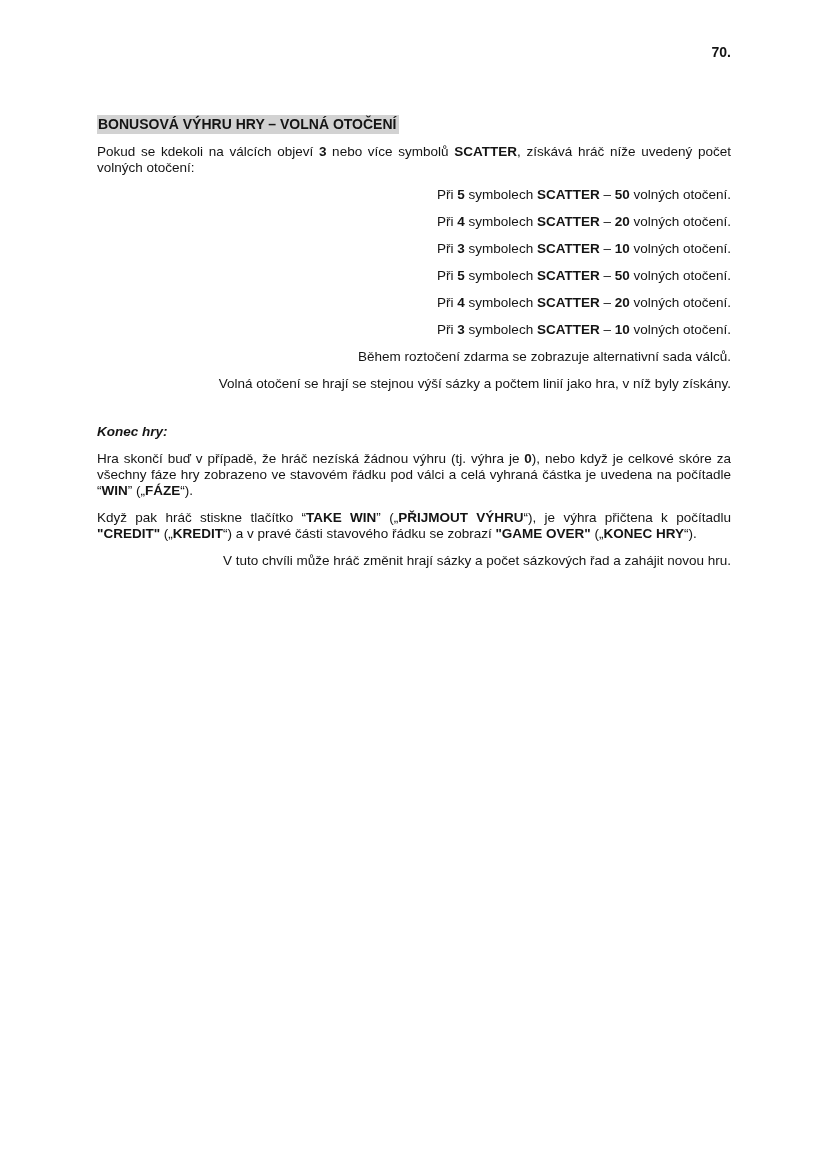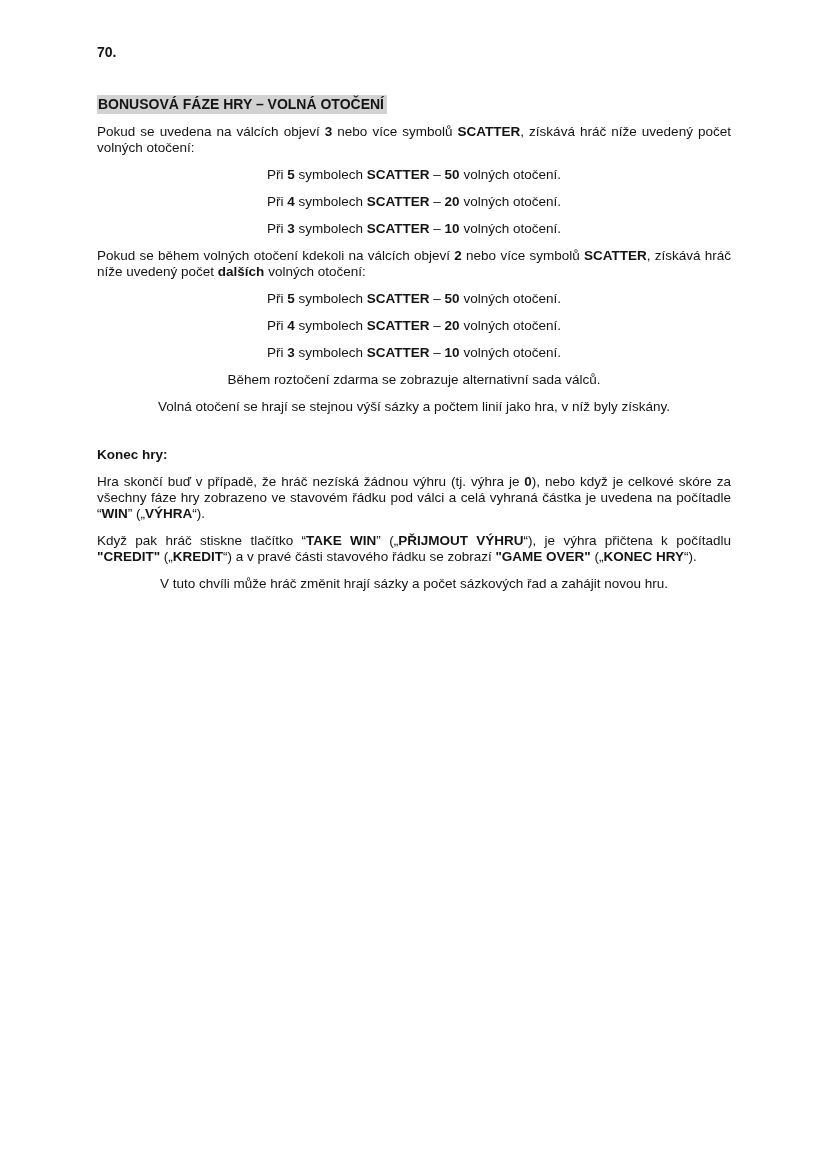--- a/index.html
+++ b/index.html
@@ -21,10 +21,10 @@
     overflow: hidden;
   }
   .page-number {
-    text-align: left;
+    text-align: right;
     font-weight: bold;
     font-size: 14px;
-    margin-bottom: 34px;
+    margin-bottom: 54px;
   }
   .section-heading {
     margin: 0 0 10px 0;

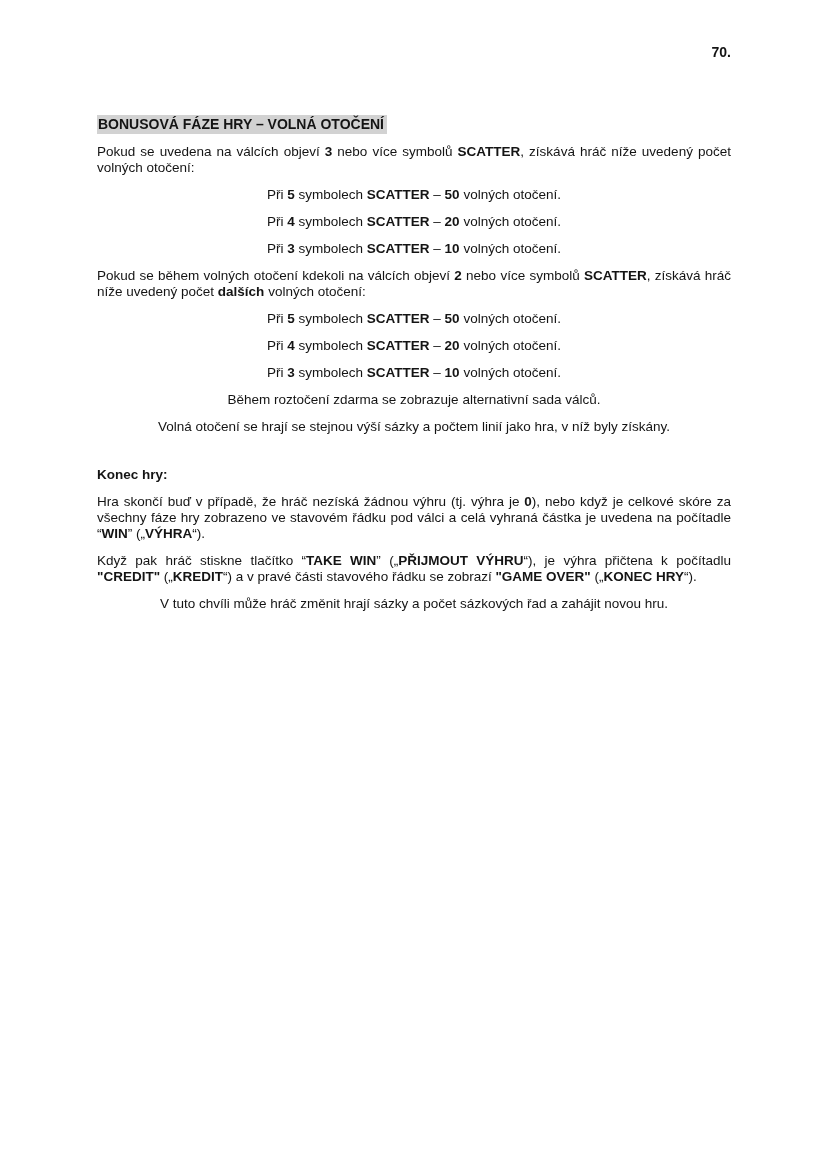--- a/index.html
+++ b/index.html
@@ -64,7 +64,7 @@
   <div class="page-number">70.</div>
 
   <h1 class="section-heading">
-    <span class="hl">BONUSOVÁ FÁZE HRY – VOLNÁ OTOČENÍ</span>
+    <span class="hl">BONUSOVÁ VÝHRU HRY – VOLNÁ OTOČENÍ</span>
   </h1>
 
   <div class="doc-body">

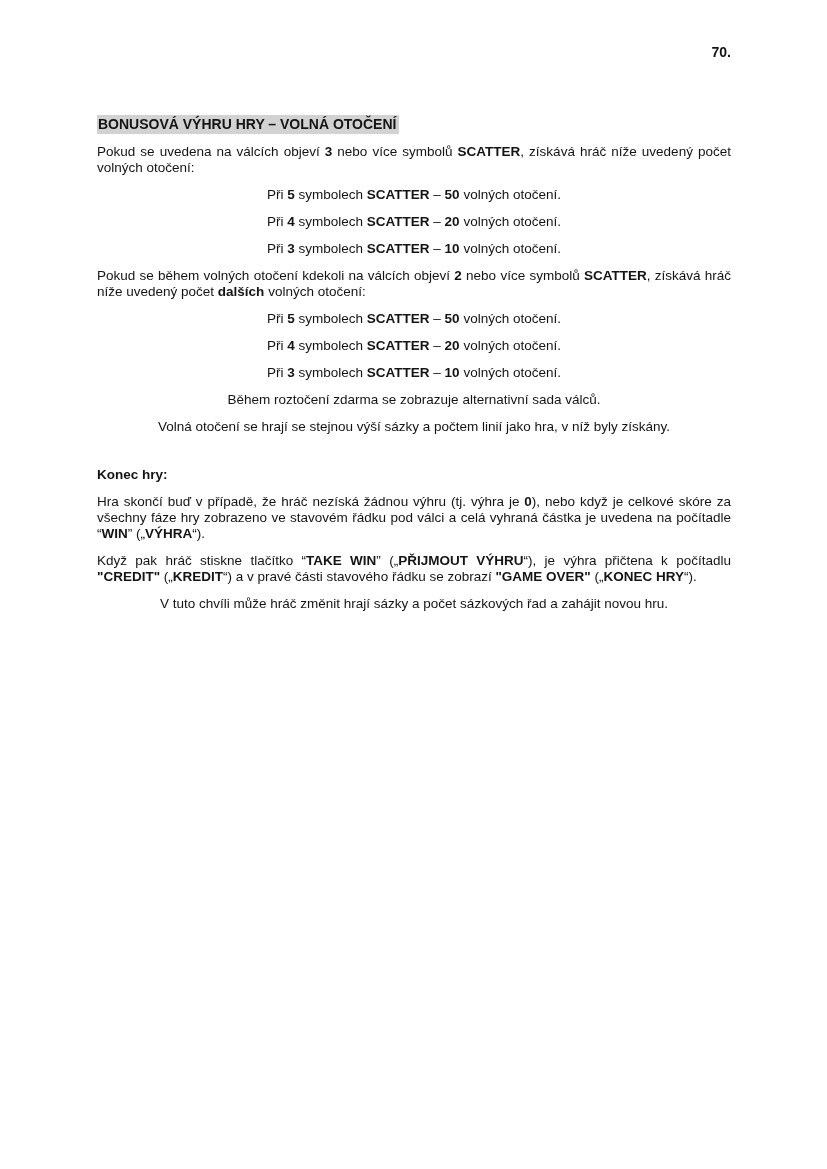--- a/index.html
+++ b/index.html
@@ -68,7 +68,7 @@
   </h1>
 
   <div class="doc-body">
-      <p class="block paragraph"><span>Pokud se uvedena na válcích objeví </span><span class="b">3</span><span> nebo více symbolů </span><span class="b">SCATTER</span><span>, získává hráč níže uvedený počet volných otočení:</span></p>
+      <p class="block paragraph"><span>Pokud se kdekoli na válcích objeví </span><span class="b">3</span><span> nebo více symbolů </span><span class="b">SCATTER</span><span>, získává hráč níže uvedený počet volných otočení:</span></p>
       <p class="block line"><span>Při </span><span class="b">5</span><span> symbolech </span><span class="b">SCATTER</span><span> – </span><span class="b">50</span><span> volných otočení.</span></p>
       <p class="block line"><span>Při </span><span class="b">4</span><span> symbolech </span><span class="b">SCATTER</span><span> – </span><span class="b">20</span><span> volných otočení.</span></p>
       <p class="block line"><span>Při </span><span class="b">3</span><span> symbolech </span><span class="b">SCATTER</span><span> – </span><span class="b">10</span><span> volných otočení.</span></p>

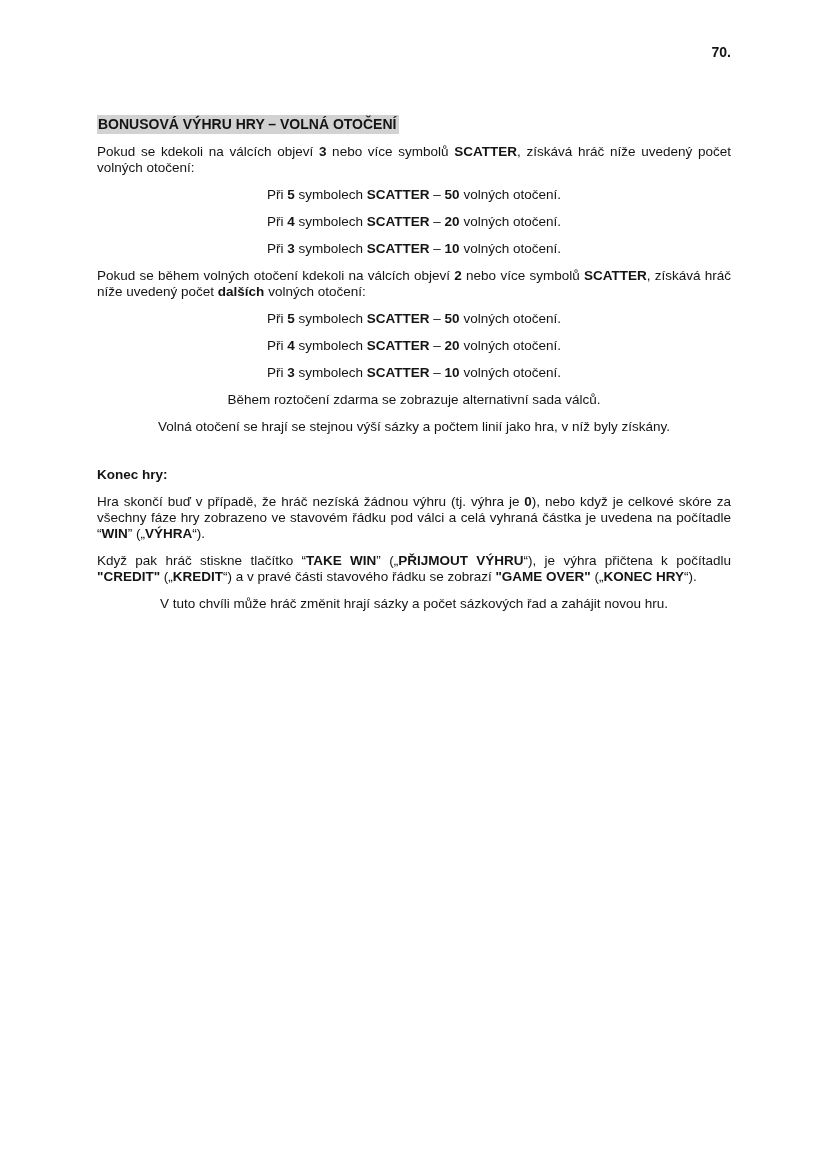--- a/index.html
+++ b/index.html
@@ -43,7 +43,7 @@
     text-align: justify;
   }
   .line {
-    text-align: center;
+    text-align: right;
   }
   .subheading {
     font-weight: bold;

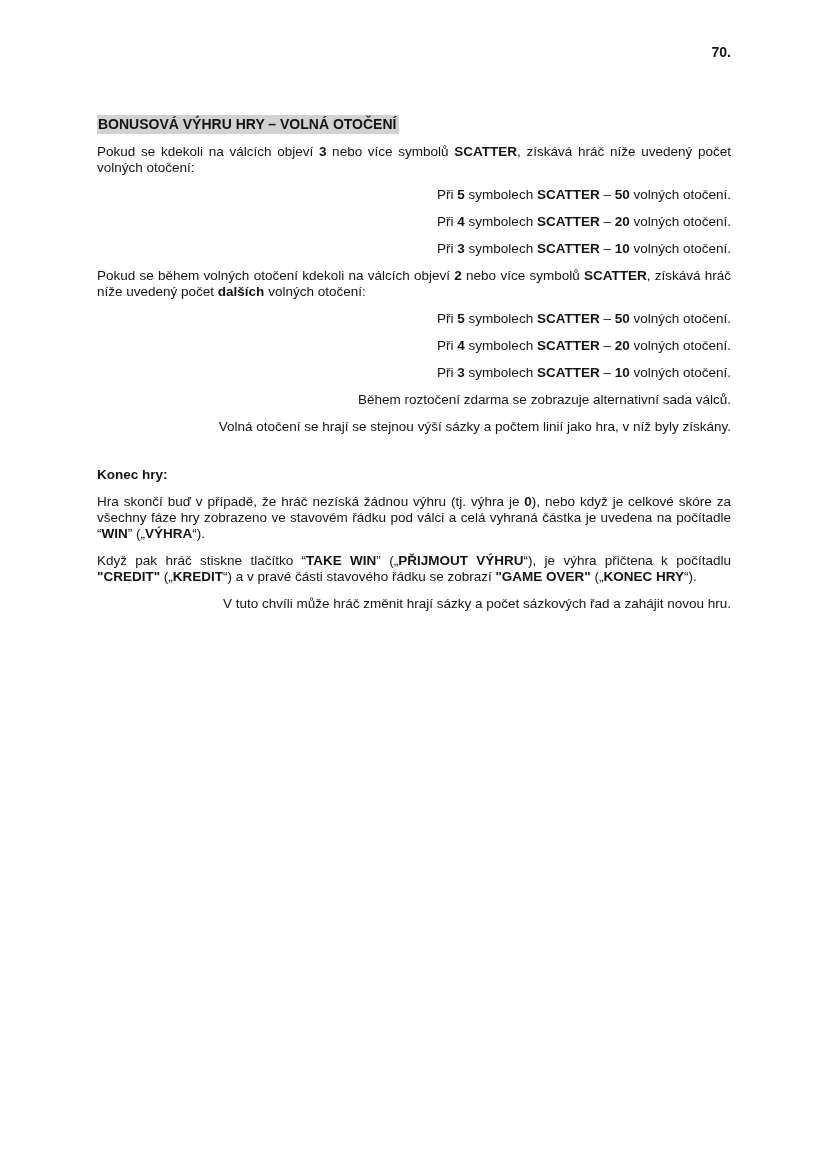--- a/index.html
+++ b/index.html
@@ -72,7 +72,6 @@
       <p class="block line"><span>Při </span><span class="b">5</span><span> symbolech </span><span class="b">SCATTER</span><span> – </span><span class="b">50</span><span> volných otočení.</span></p>
       <p class="block line"><span>Při </span><span class="b">4</span><span> symbolech </span><span class="b">SCATTER</span><span> – </span><span class="b">20</span><span> volných otočení.</span></p>
       <p class="block line"><span>Při </span><span class="b">3</span><span> symbolech </span><span class="b">SCATTER</span><span> – </span><span class="b">10</span><span> volných otočení.</span></p>
-      <p class="block paragraph"><span>Pokud se během volných otočení kdekoli na válcích objeví </span><span class="b">2</span><span> nebo více symbolů </span><span class="b">SCATTER</span><span>, získává hráč níže uvedený počet </span><span class="b">dalších</span><span> volných otočení:</span></p>
       <p class="block line"><span>Při </span><span class="b">5</span><span> symbolech </span><span class="b">SCATTER</span><span> – </span><span class="b">50</span><span> volných otočení.</span></p>
       <p class="block line"><span>Při </span><span class="b">4</span><span> symbolech </span><span class="b">SCATTER</span><span> – </span><span class="b">20</span><span> volných otočení.</span></p>
       <p class="block line"><span>Při </span><span class="b">3</span><span> symbolech </span><span class="b">SCATTER</span><span> – </span><span class="b">10</span><span> volných otočení.</span></p>

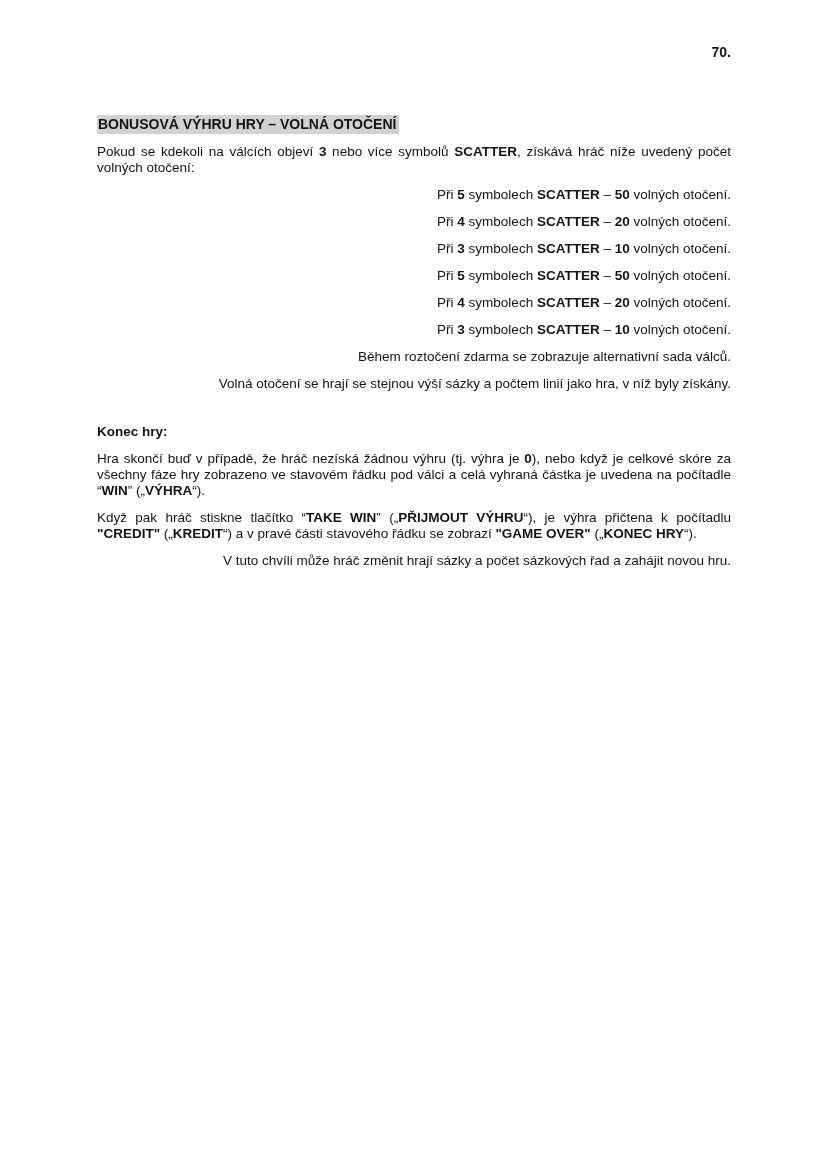--- a/index.html
+++ b/index.html
@@ -48,6 +48,7 @@
   .subheading {
     font-weight: bold;
     margin-top: 5px;
+    font-style: italic;
   }
   .spacer {
     height: 16px;

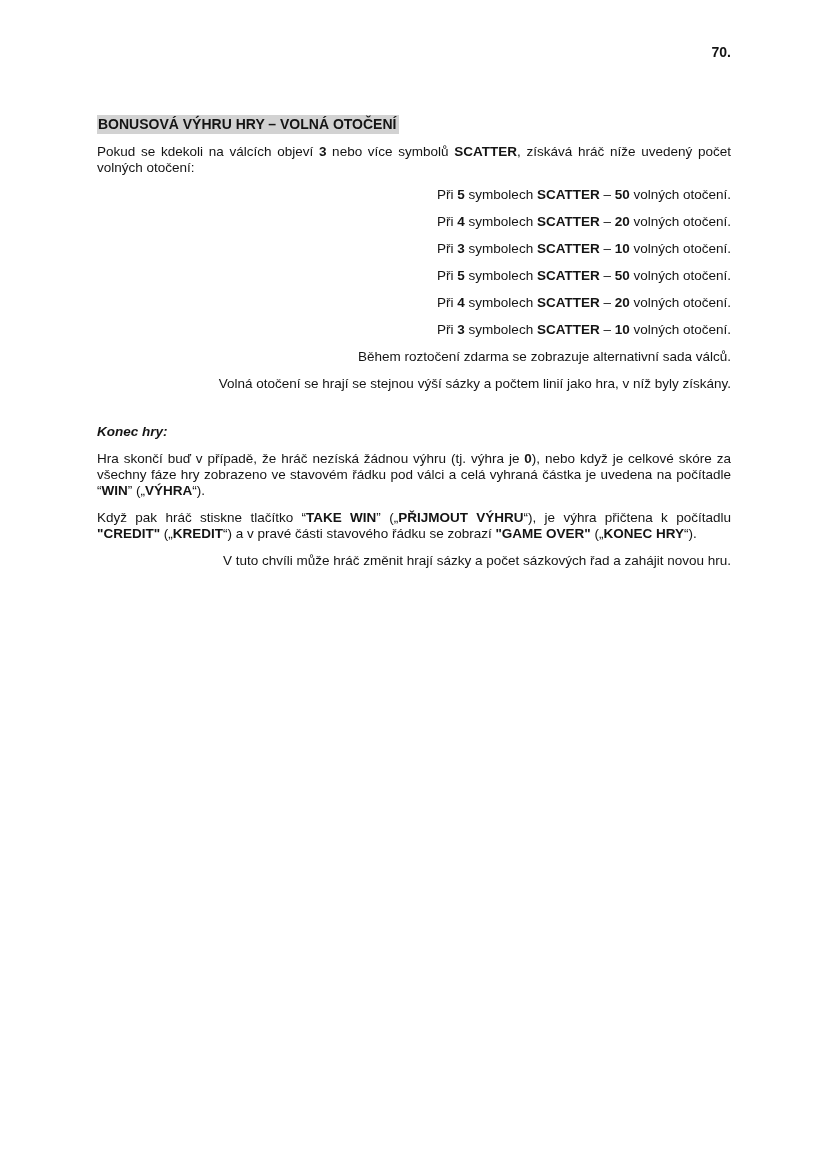--- a/index.html
+++ b/index.html
@@ -80,7 +80,7 @@
       <p class="block line"><span>Volná otočení se hrají se stejnou výší sázky a počtem linií jako hra, v níž byly získány.</span></p>
       <div class="spacer"></div>
       <p class="block subheading"><span>Konec hry:</span></p>
-      <p class="block paragraph"><span>Hra skončí buď v případě, že hráč nezíská žádnou výhru (tj. výhra je </span><span class="b">0</span><span>), nebo když je celkové skóre za všechny fáze hry zobrazeno ve stavovém řádku pod válci a celá vyhraná částka je uvedena na počítadle “</span><span class="b">WIN</span><span>” („</span><span class="b">VÝHRA</span><span>“).</span></p>
+      <p class="block paragraph"><span>Hra skončí buď v případě, že hráč nezíská žádnou výhru (tj. výhra je </span><span class="b">0</span><span>), nebo když je celkové skóre za všechny fáze hry zobrazeno ve stavovém řádku pod válci a celá vyhraná částka je uvedena na počítadle “</span><span class="b">WIN</span><span>” („</span><span class="b">FÁZE</span><span>“).</span></p>
       <p class="block paragraph"><span>Když pak hráč stiskne tlačítko “</span><span class="b">TAKE WIN</span><span>” („</span><span class="b">PŘIJMOUT VÝHRU</span><span>“), je výhra přičtena k počítadlu </span><span class="b">"CREDIT"</span><span> („</span><span class="b">KREDIT</span><span>“) a v pravé části stavového řádku se zobrazí </span><span class="b">"GAME OVER"</span><span> („</span><span class="b">KONEC HRY</span><span>“).</span></p>
       <p class="block line"><span>V tuto chvíli může hráč změnit hrají sázky a počet sázkových řad a zahájit novou hru.</span></p>
     </div>

